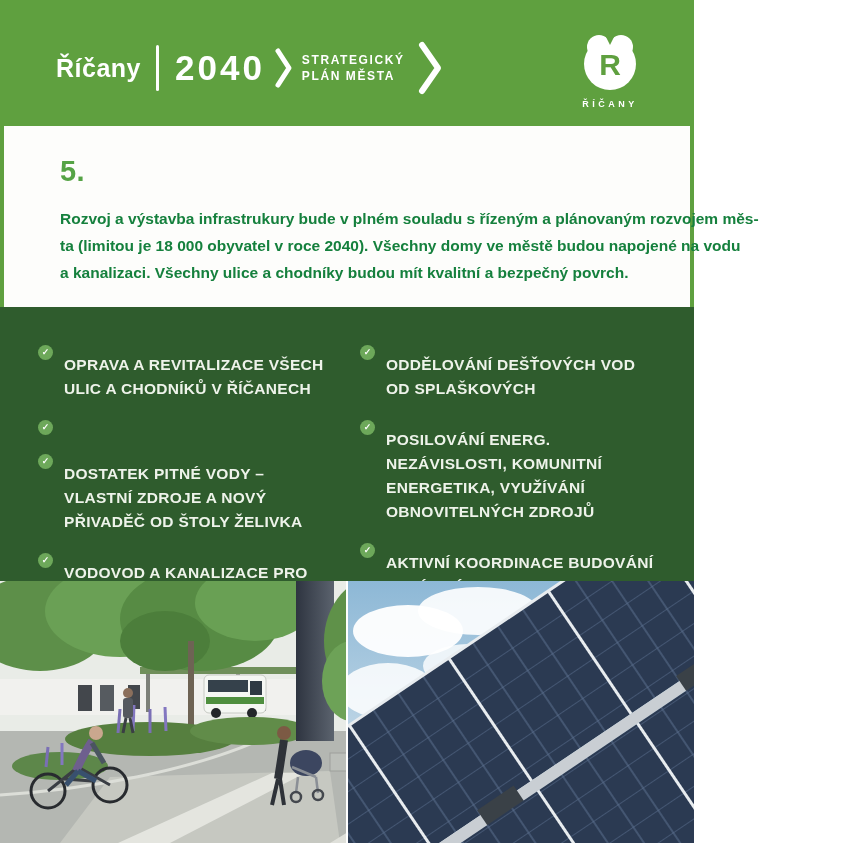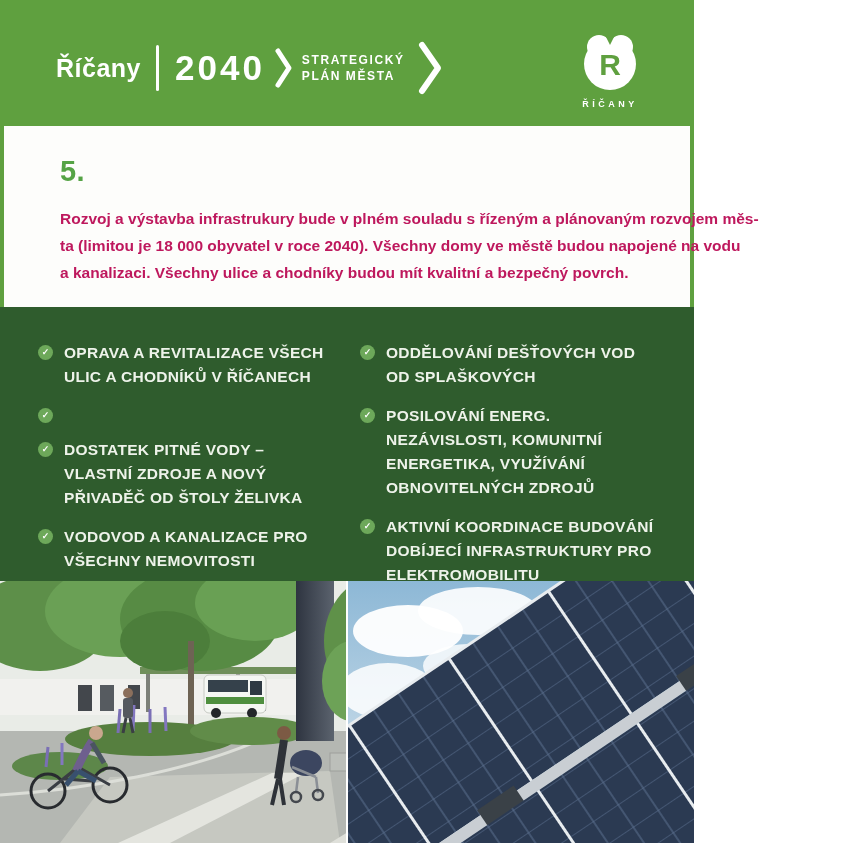--- a/index.html
+++ b/index.html
@@ -42,7 +42,7 @@
   .intro-paragraph { margin-top:19px; }
   .intro-paragraph .pline {
     white-space:nowrap;
-    color:#be185d; font-size:15.5px; font-weight:bold;
+    color:#15803d; font-size:15.5px; font-weight:bold;
     line-height:27px; letter-spacing:0px;
   }
 

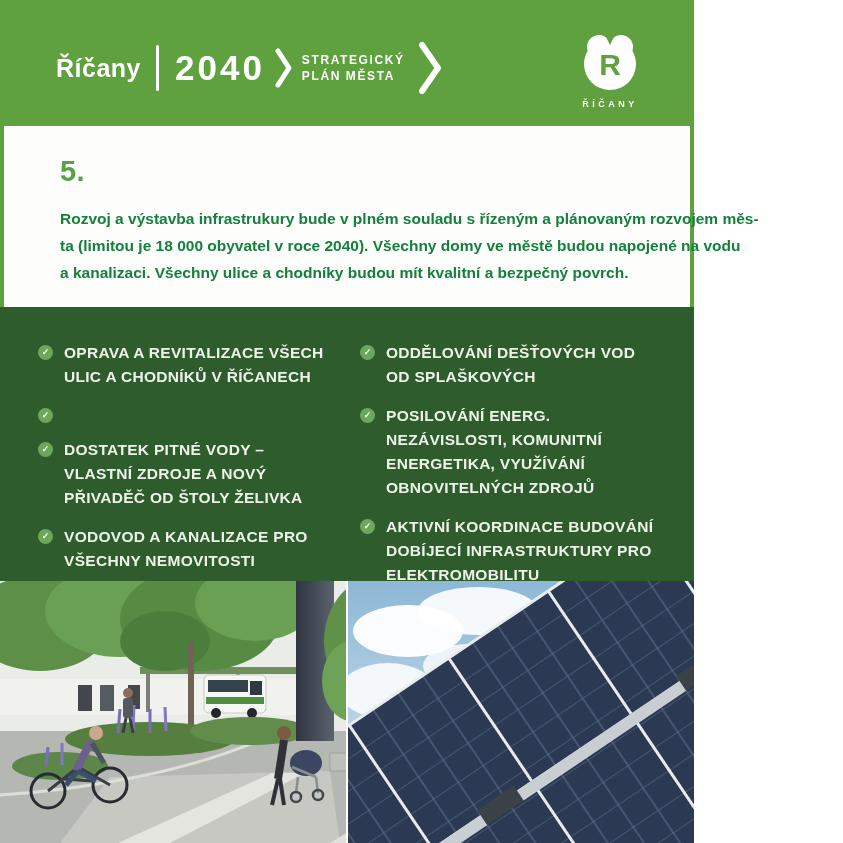--- a/index.html
+++ b/index.html
@@ -63,7 +63,7 @@
   .pillar-text {
     max-width:330px;
     color:#eef3ea; font-size:15.5px; font-weight:bold;
-    line-height:24px; letter-spacing:.3px;
+    line-height:24px; letter-spacing:.3px;margin-top:12px;
   }
 
   

